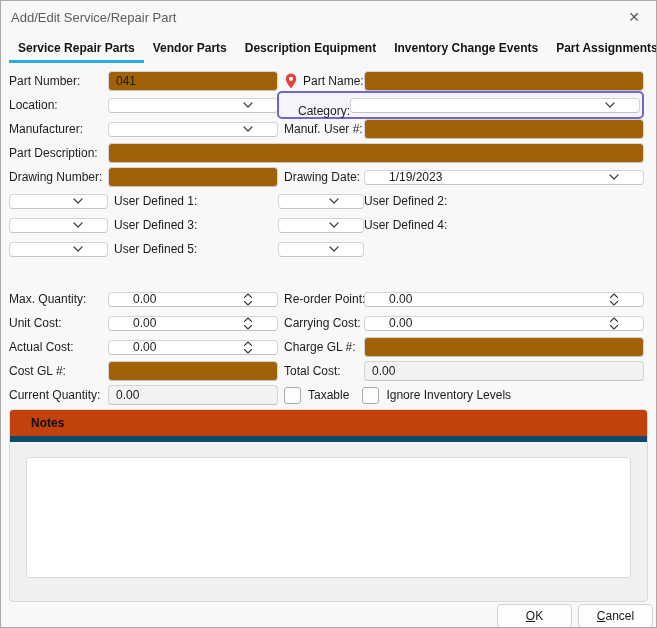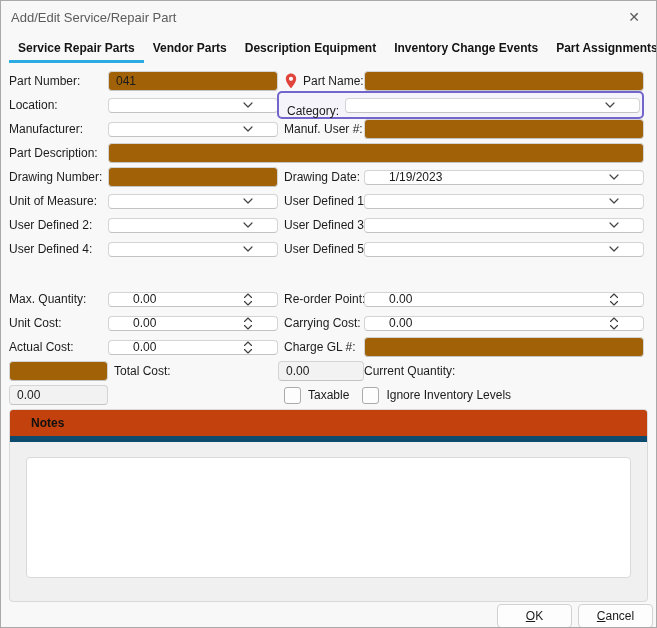--- a/index.html
+++ b/index.html
@@ -34,7 +34,7 @@
 
   
   .cat-wrap { grid-column:3 / 5; height:28px; margin:-4px 0 -4px -1px; border:2px solid #7265cb; border-radius:5px; background:#f5f4fa; display:flex; align-items:center; position:relative; z-index:2; padding-right:2px; }
-  .cat-wrap .lbl { width:82px; padding-left:8px;margin-top:12px; }
+  .cat-wrap .lbl { width:82px; padding-left:19px;margin-top:12px; }
 
   
   .cb-group { grid-column:3 / 5; display:flex; align-items:center; padding-left:6px; }

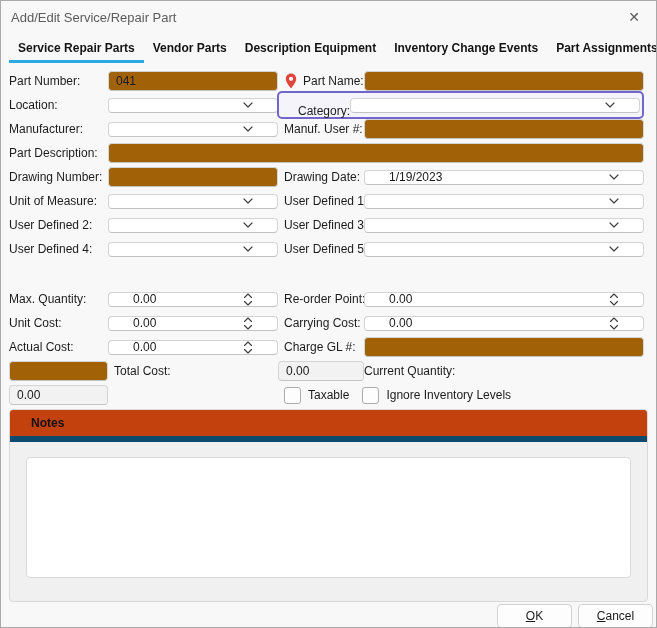--- a/index.html
+++ b/index.html
@@ -148,7 +148,6 @@
         </span>
     </div>
 
-    <div class="lbl">Unit of Measure:</div>
     <div class="combo">
       <span class="val"></span>
       <span class="icon-wrap">

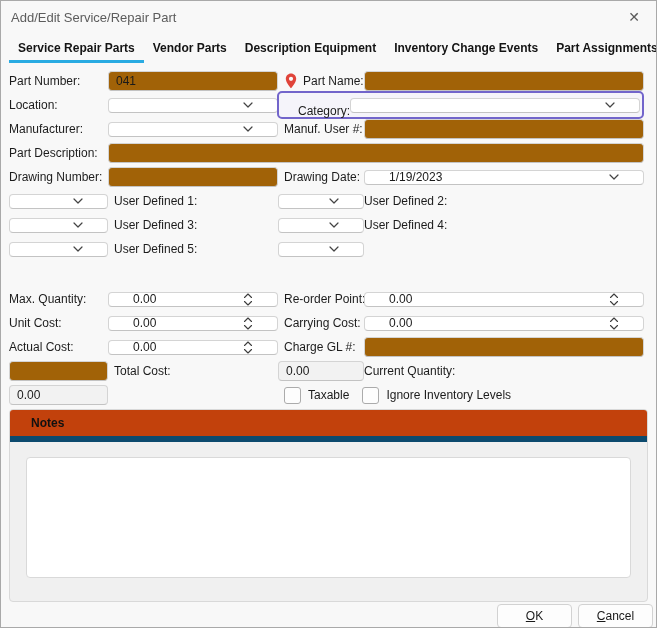--- a/index.html
+++ b/index.html
@@ -259,6 +259,7 @@
     <div class="lbl lbl3">Charge GL #:</div>
     <input class="inp" type="text" value="" style="">
 
+    <div class="lbl">Cost GL #:</div>
     <input class="inp" type="text" value="" style="">
     <div class="lbl lbl3">Total Cost:</div>
     <input class="inp readonly" type="text" readonly="" value="0.00" style="">

